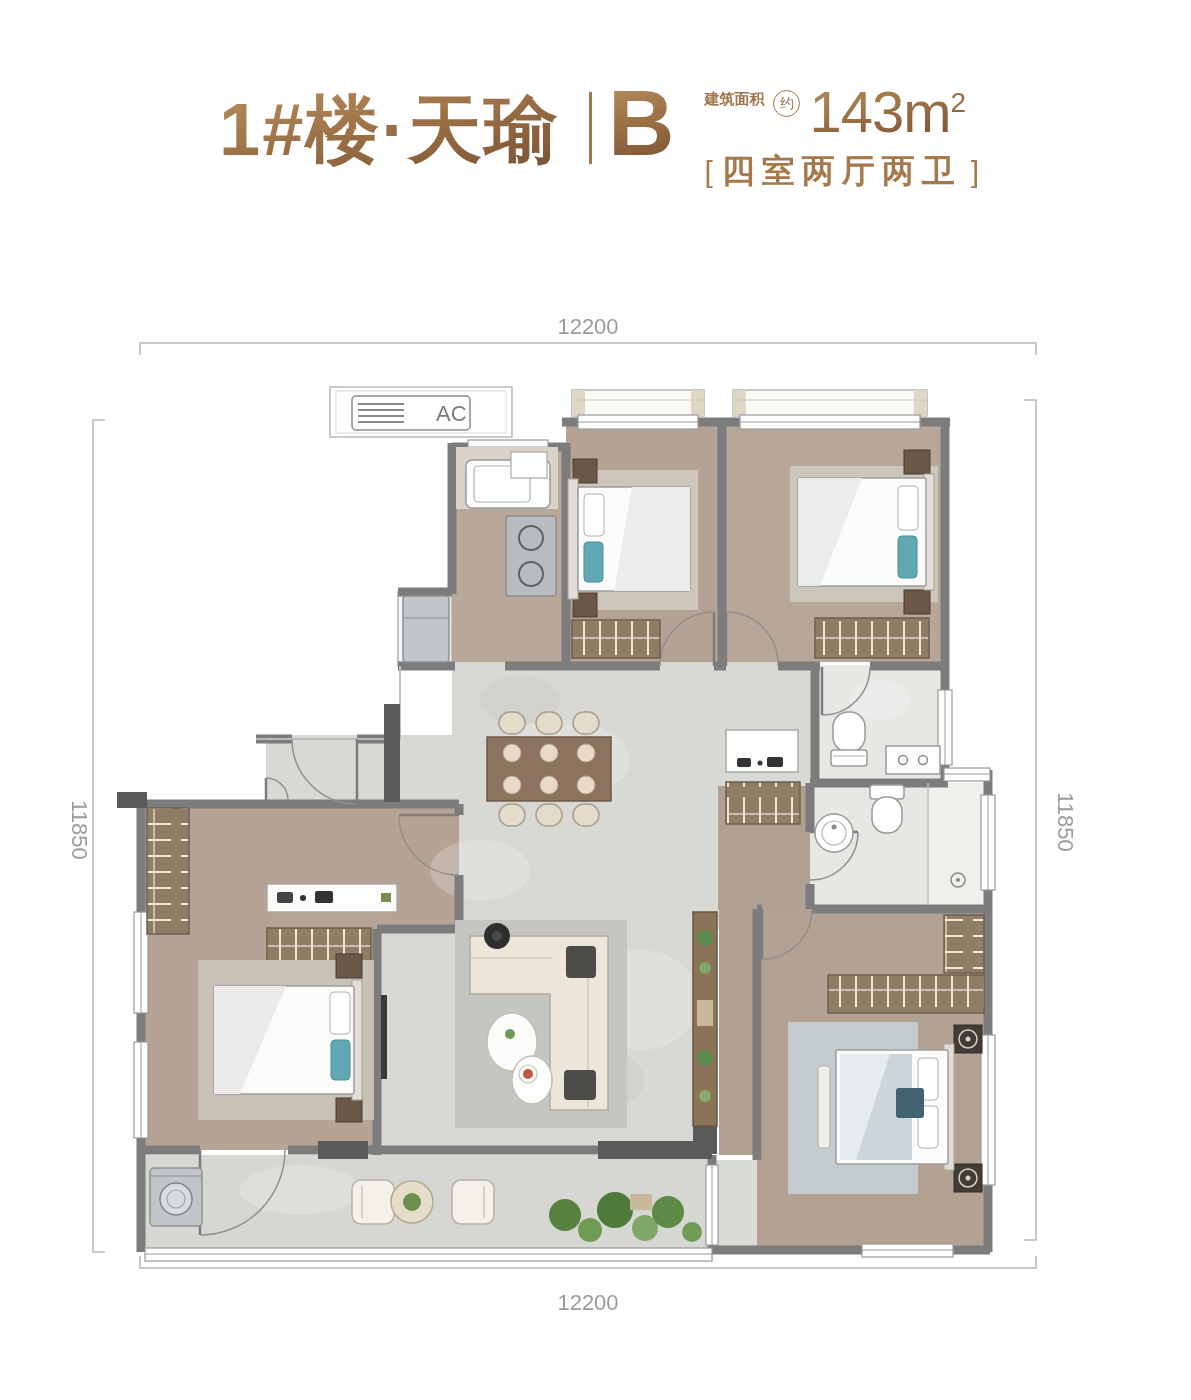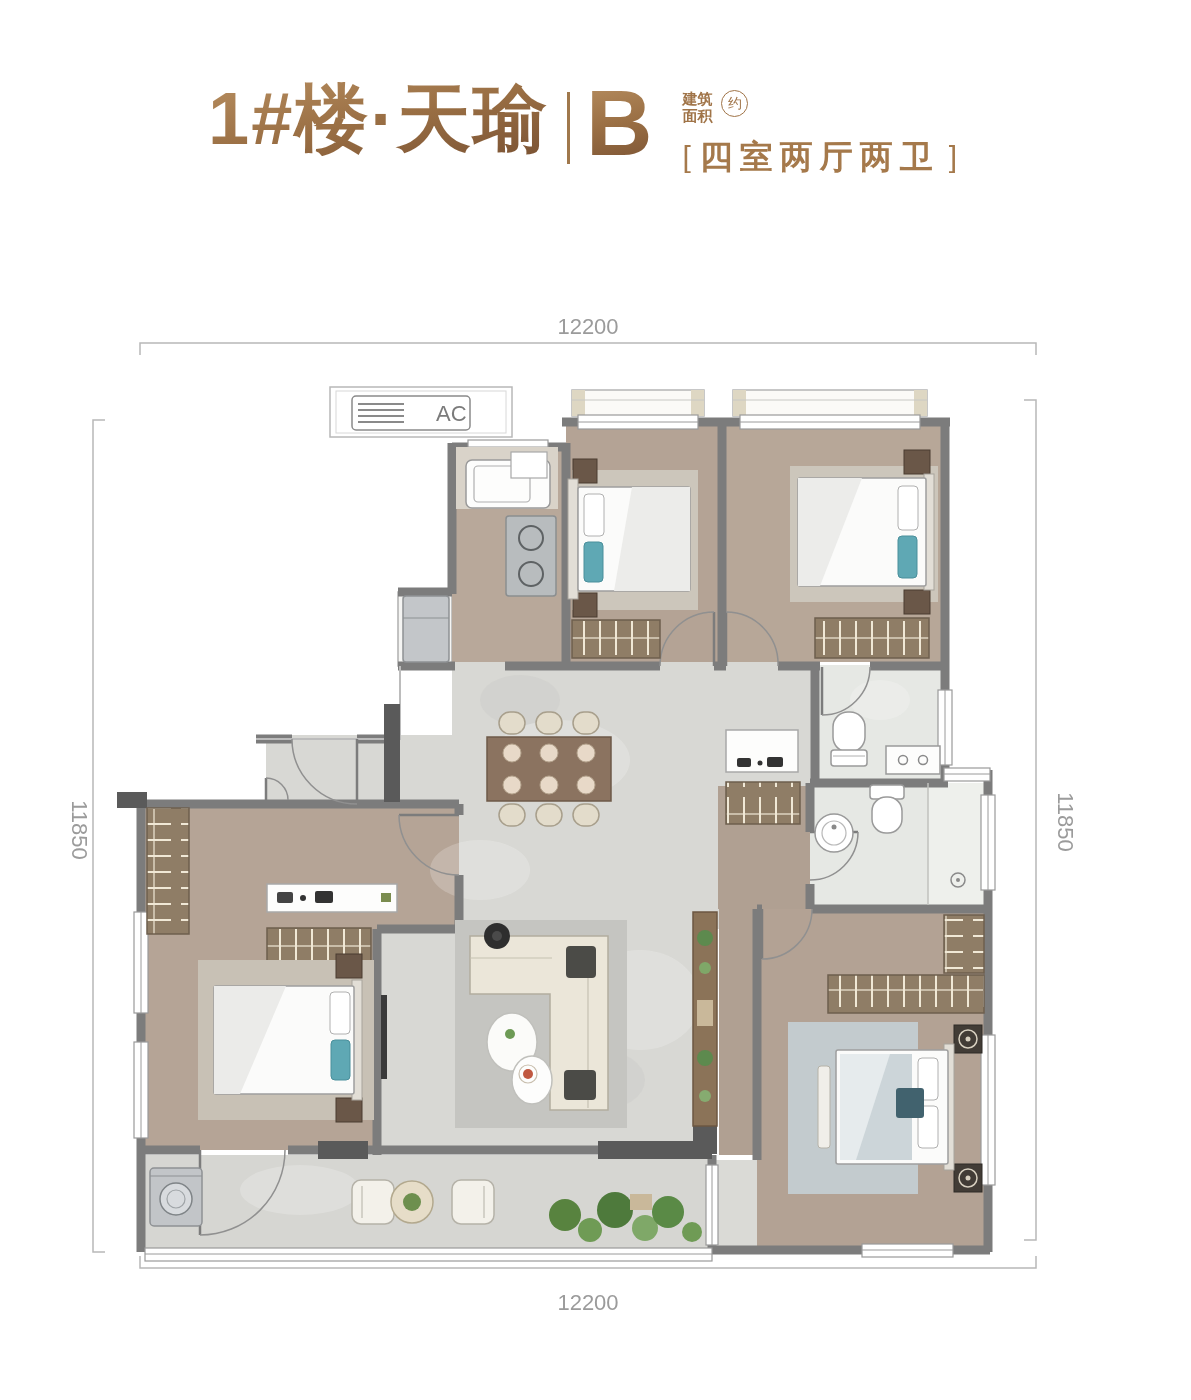--- a/index.html
+++ b/index.html
@@ -11,7 +11,7 @@
     .grad{background:linear-gradient(168deg,#b78e60 0%,#9a6f44 50%,#7a5233 100%);
           -webkit-background-clip:text;background-clip:text;color:transparent;}
   }
-  .title{font-size:74px;font-weight:700;line-height:1.1;margin:0;letter-spacing:2px;}
+  .title{font-size:74px;font-weight:700;line-height:1.1;margin:11px;letter-spacing:2px;}
   .divider{width:3px;height:72px;background:#a0784c;margin:14px 16px 0 18px;}
   .unit{font-size:92px;font-weight:700;line-height:0.95;margin-top:2px;}
   .area-block{margin-left:30px;margin-top:6px;}

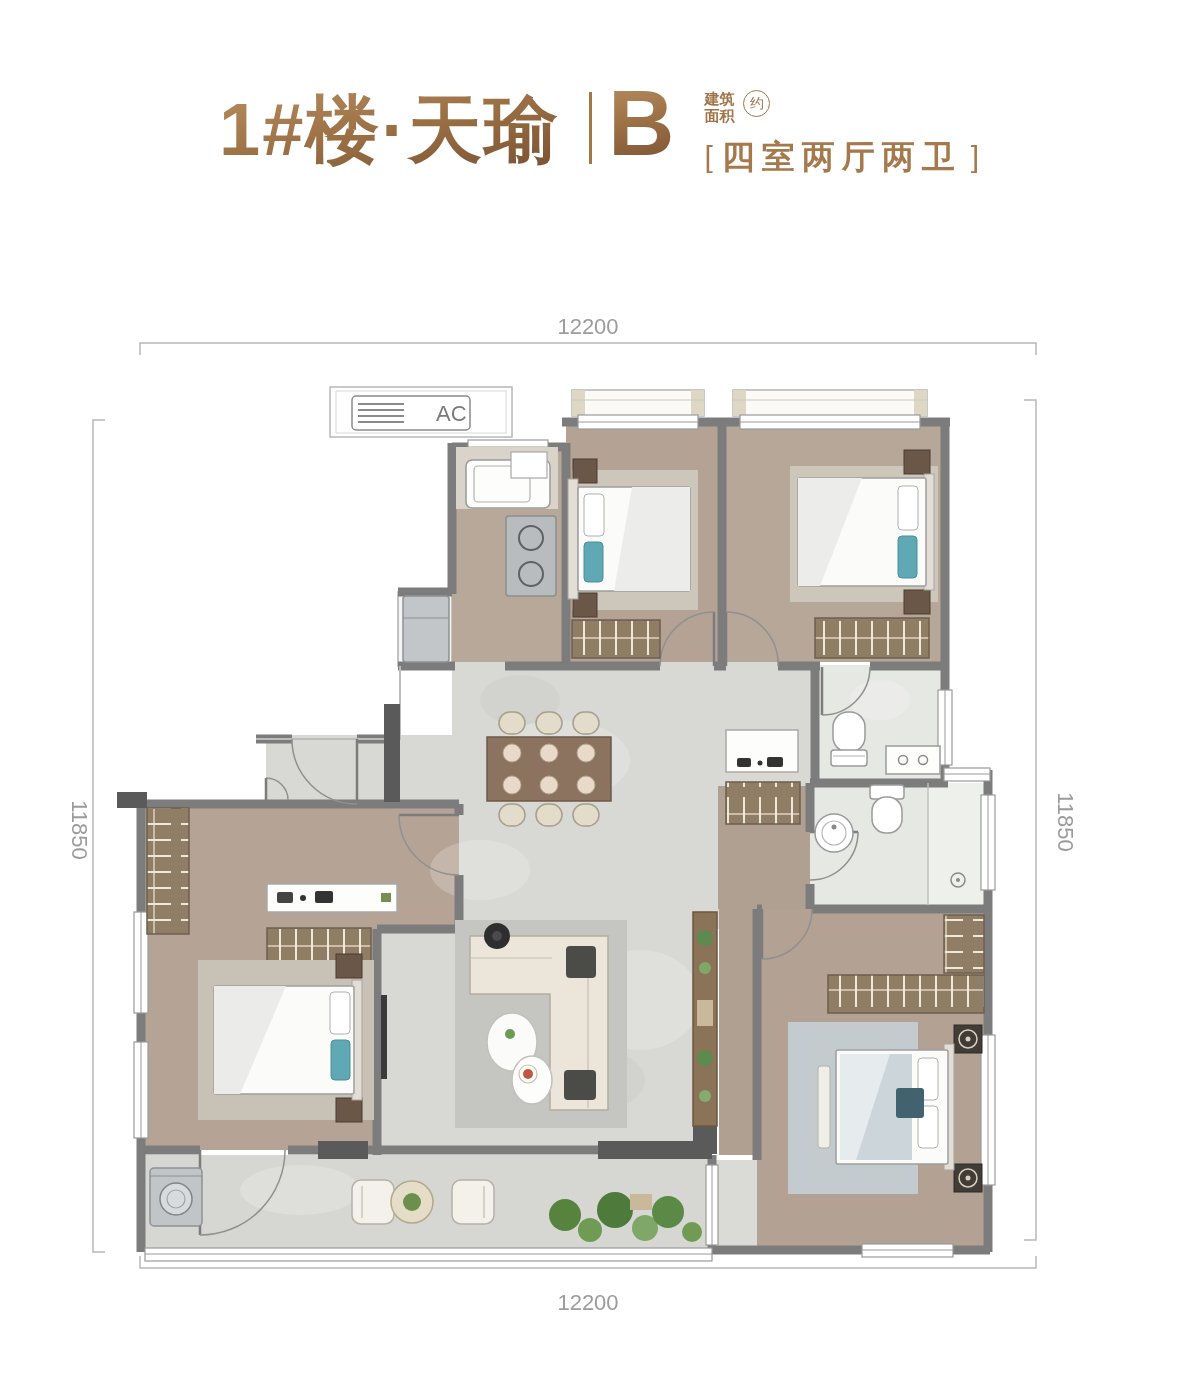--- a/index.html
+++ b/index.html
@@ -16,7 +16,7 @@
   .unit{font-size:92px;font-weight:700;line-height:0.95;margin-top:2px;}
   .area-block{margin-left:30px;margin-top:6px;}
   .area-row{display:flex;align-items:flex-start;}
-  .area-label{display:flex;flex-direction:column;font-size:15px;font-weight:700;
+  .area-label{display:flex;flex-direction:row;font-size:15px;font-weight:700;
               color:#a07448;line-height:1.15;margin-top:6px;}
   .approx-circle{width:25px;height:25px;border:1.5px solid #a07448;border-radius:50%;
                  font-size:14px;color:#a07448;display:flex;align-items:center;

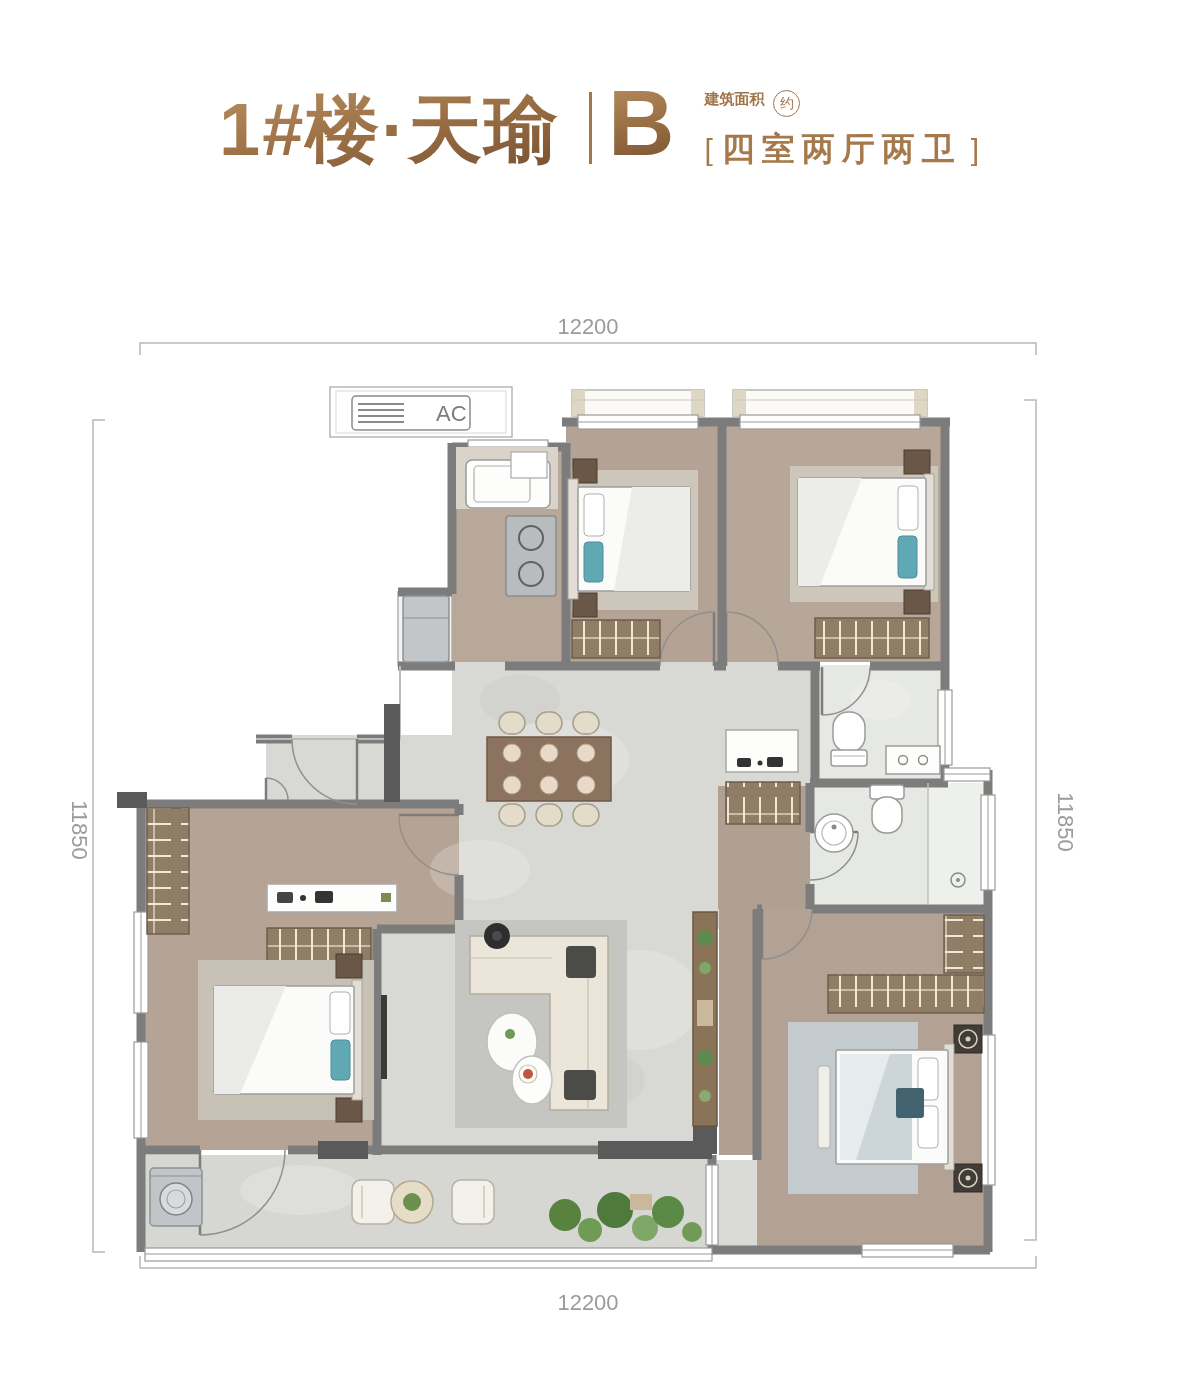--- a/index.html
+++ b/index.html
@@ -43,6 +43,7 @@
         <span>面积</span>
       </div>
       <div class="approx-circle">约</div>
+      <div class="area-value grad"><span>143m</span><sup>2</sup></div>
     </div>
     <div class="layout-row">
       <span class="bracket">[</span>

